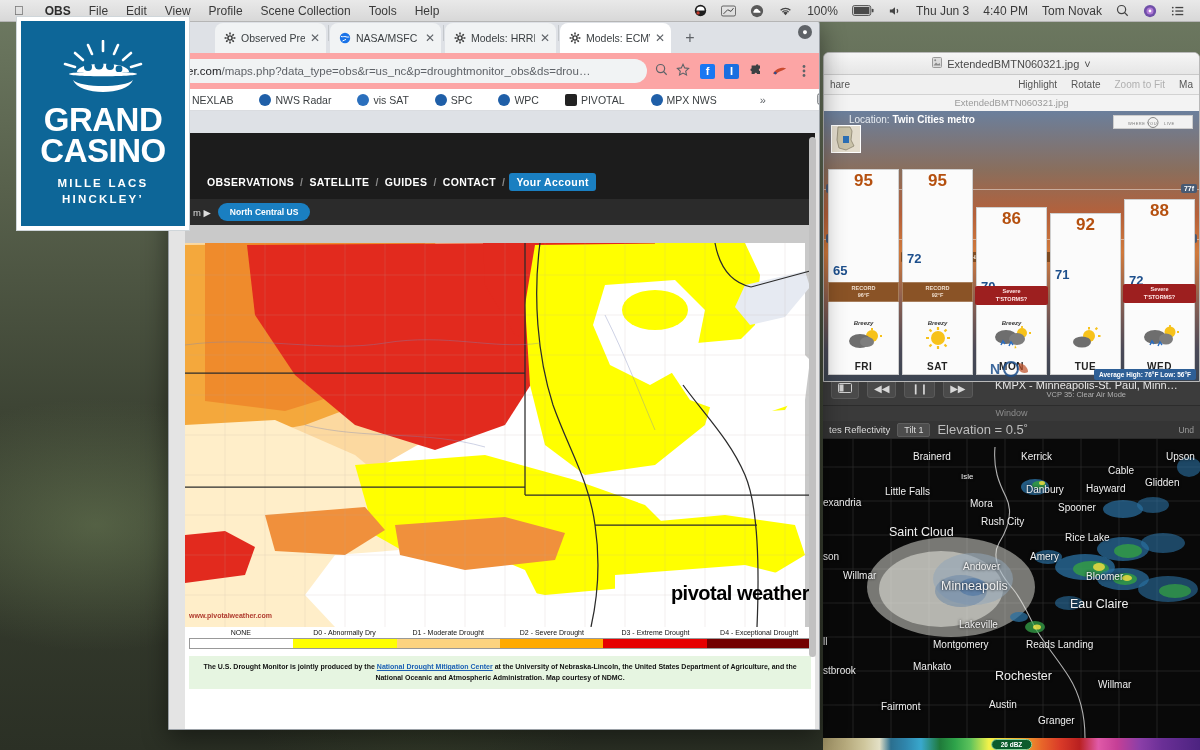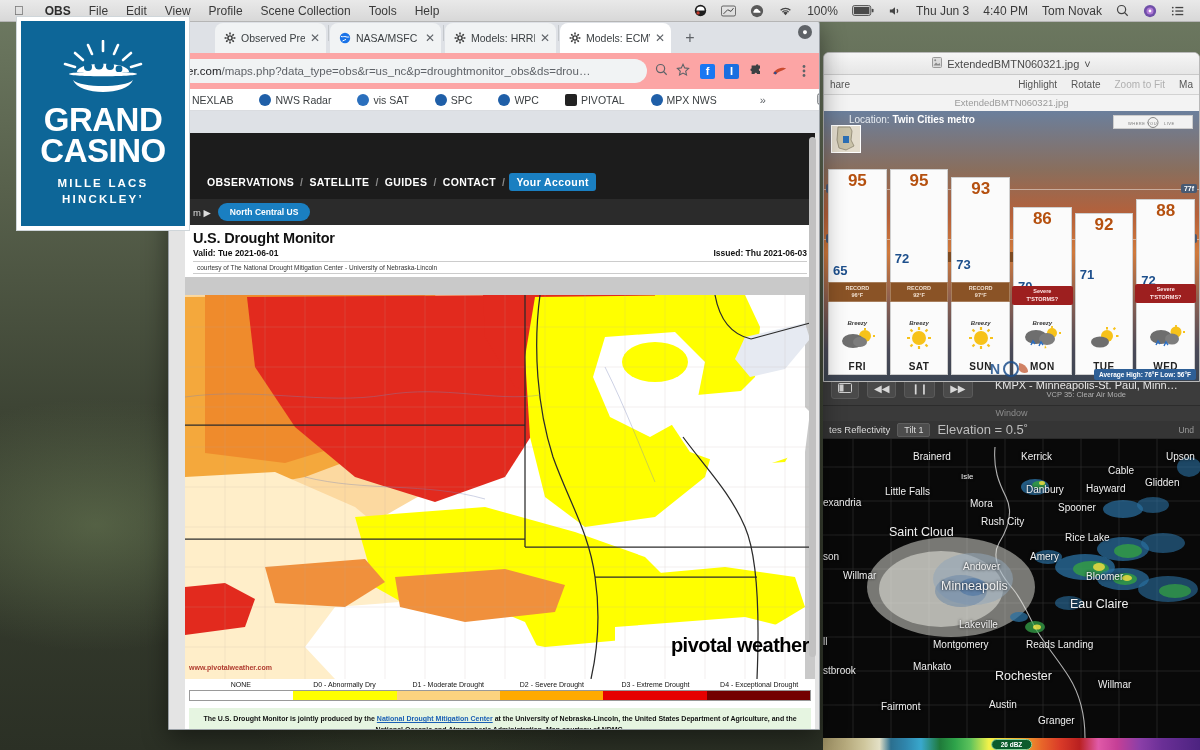--- a/index.html
+++ b/index.html
@@ -731,26 +731,6 @@
         </div>
       </div>
 
-      <div class="wxcol">
-        <div class="wxbar" style="height:198px;">
-          <div class="wxhigh">93</div>
-          <div class="wxlow" style="bottom:102px;">73</div>
-          <div class="wxrec" style="top:104px;">
-            <span>RECORD</span><br>
-            <span>97°F</span>
-          </div>
-          <div class="wxbreezy">Breezy</div>
-          <div class="wxicon">
-            <svg width="30" height="24" viewBox="0 0 30 24">
-                <circle cx="15" cy="12" r="7" fill="#f7c21a"></circle>
-                <g stroke="#f7c21a" stroke-width="2.2">
-                  <path d="M15 1v3M15 20v3M3 12h3M24 12h3M6.5 3.5l2 2M21.5 18.5l2 2M23.5 3.5l-2 2M8.5 18.5l-2 2"></path>
-                </g>
-              </svg>
-          </div>
-          <div class="wxday">SUN</div>
-        </div>
-      </div>
 
       <div class="wxcol">
         <div class="wxbar" style="height:168px;">

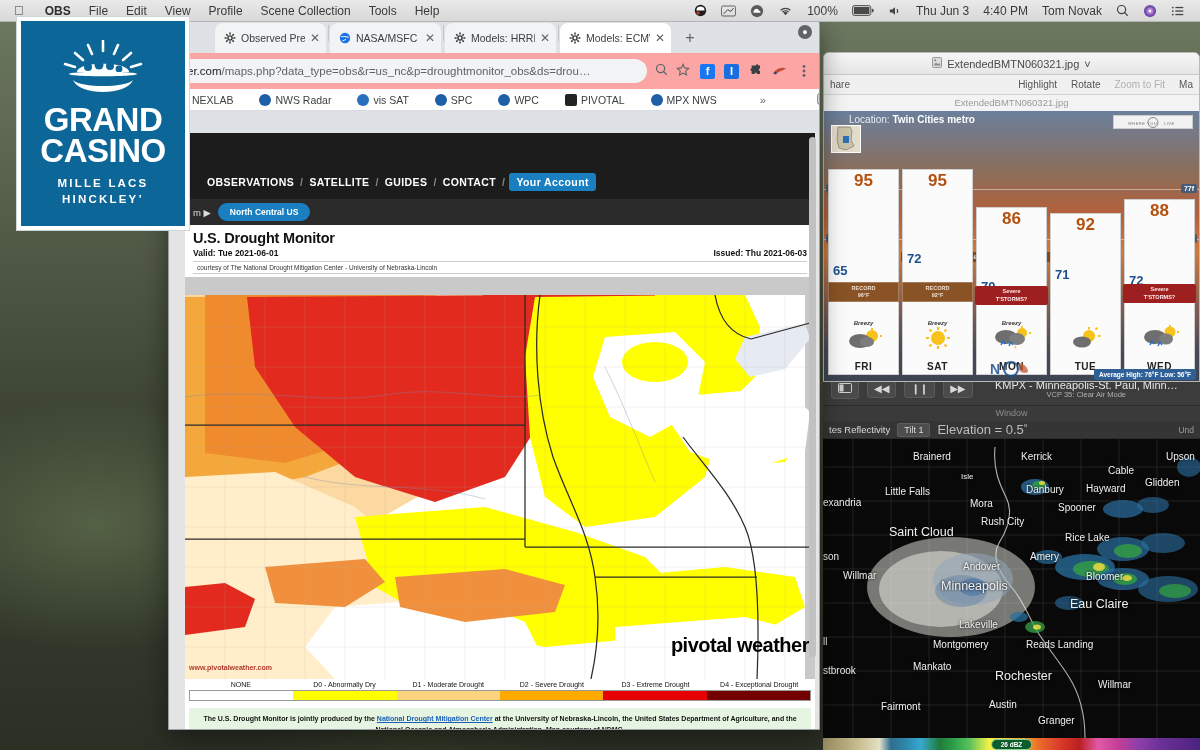--- a/index.html
+++ b/index.html
@@ -525,14 +525,6 @@
         <span class="pill">North Central US</span>
       </div>
 
-      <div id="titleblock">
-        <h1>U.S. Drought Monitor</h1>
-        <div id="metarow">
-          <span>Valid: Tue 2021-06-01</span>
-          <span>Issued: Thu 2021-06-03</span>
-        </div>
-        <div id="creditrow">courtesy of The National Drought Mitigation Center - University of Nebraska-Lincoln</div>
-      </div>
 
       <div id="mapbox">
         <svg id="mapsvg" width="630" height="402" viewBox="0 0 630 402">

